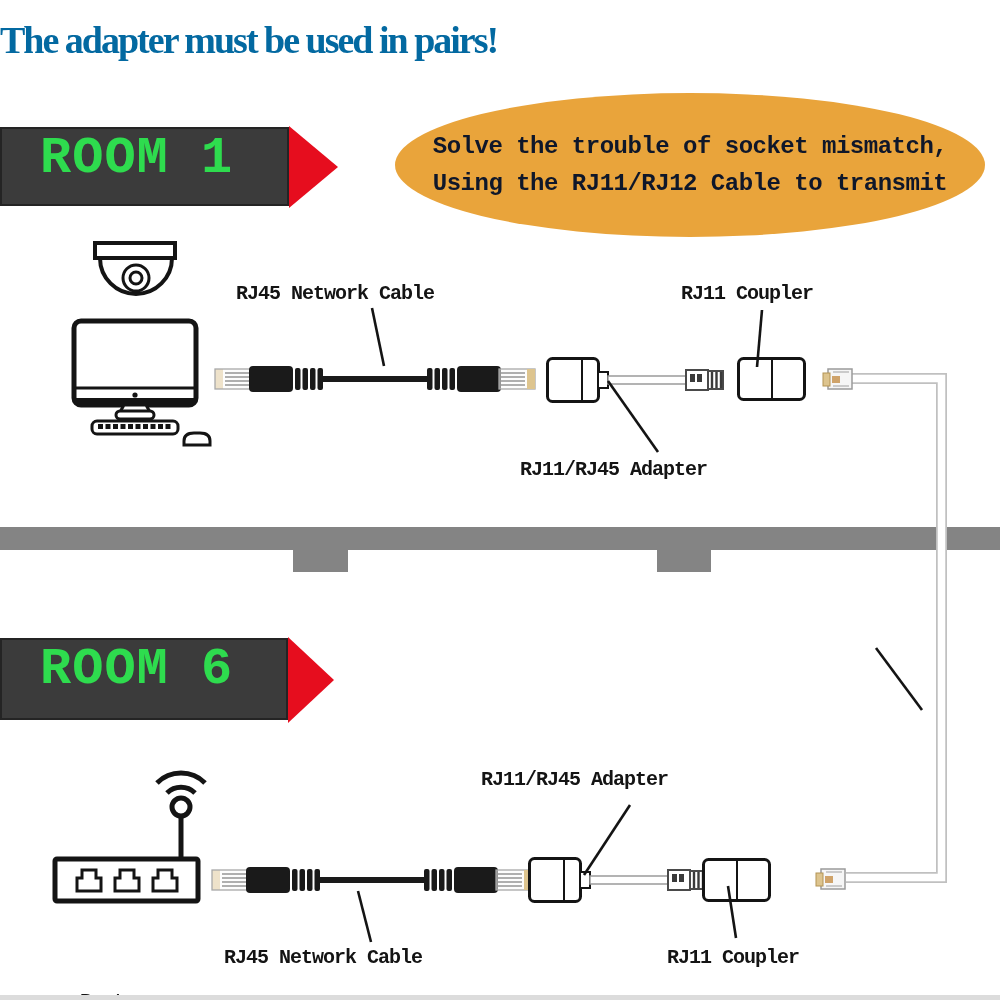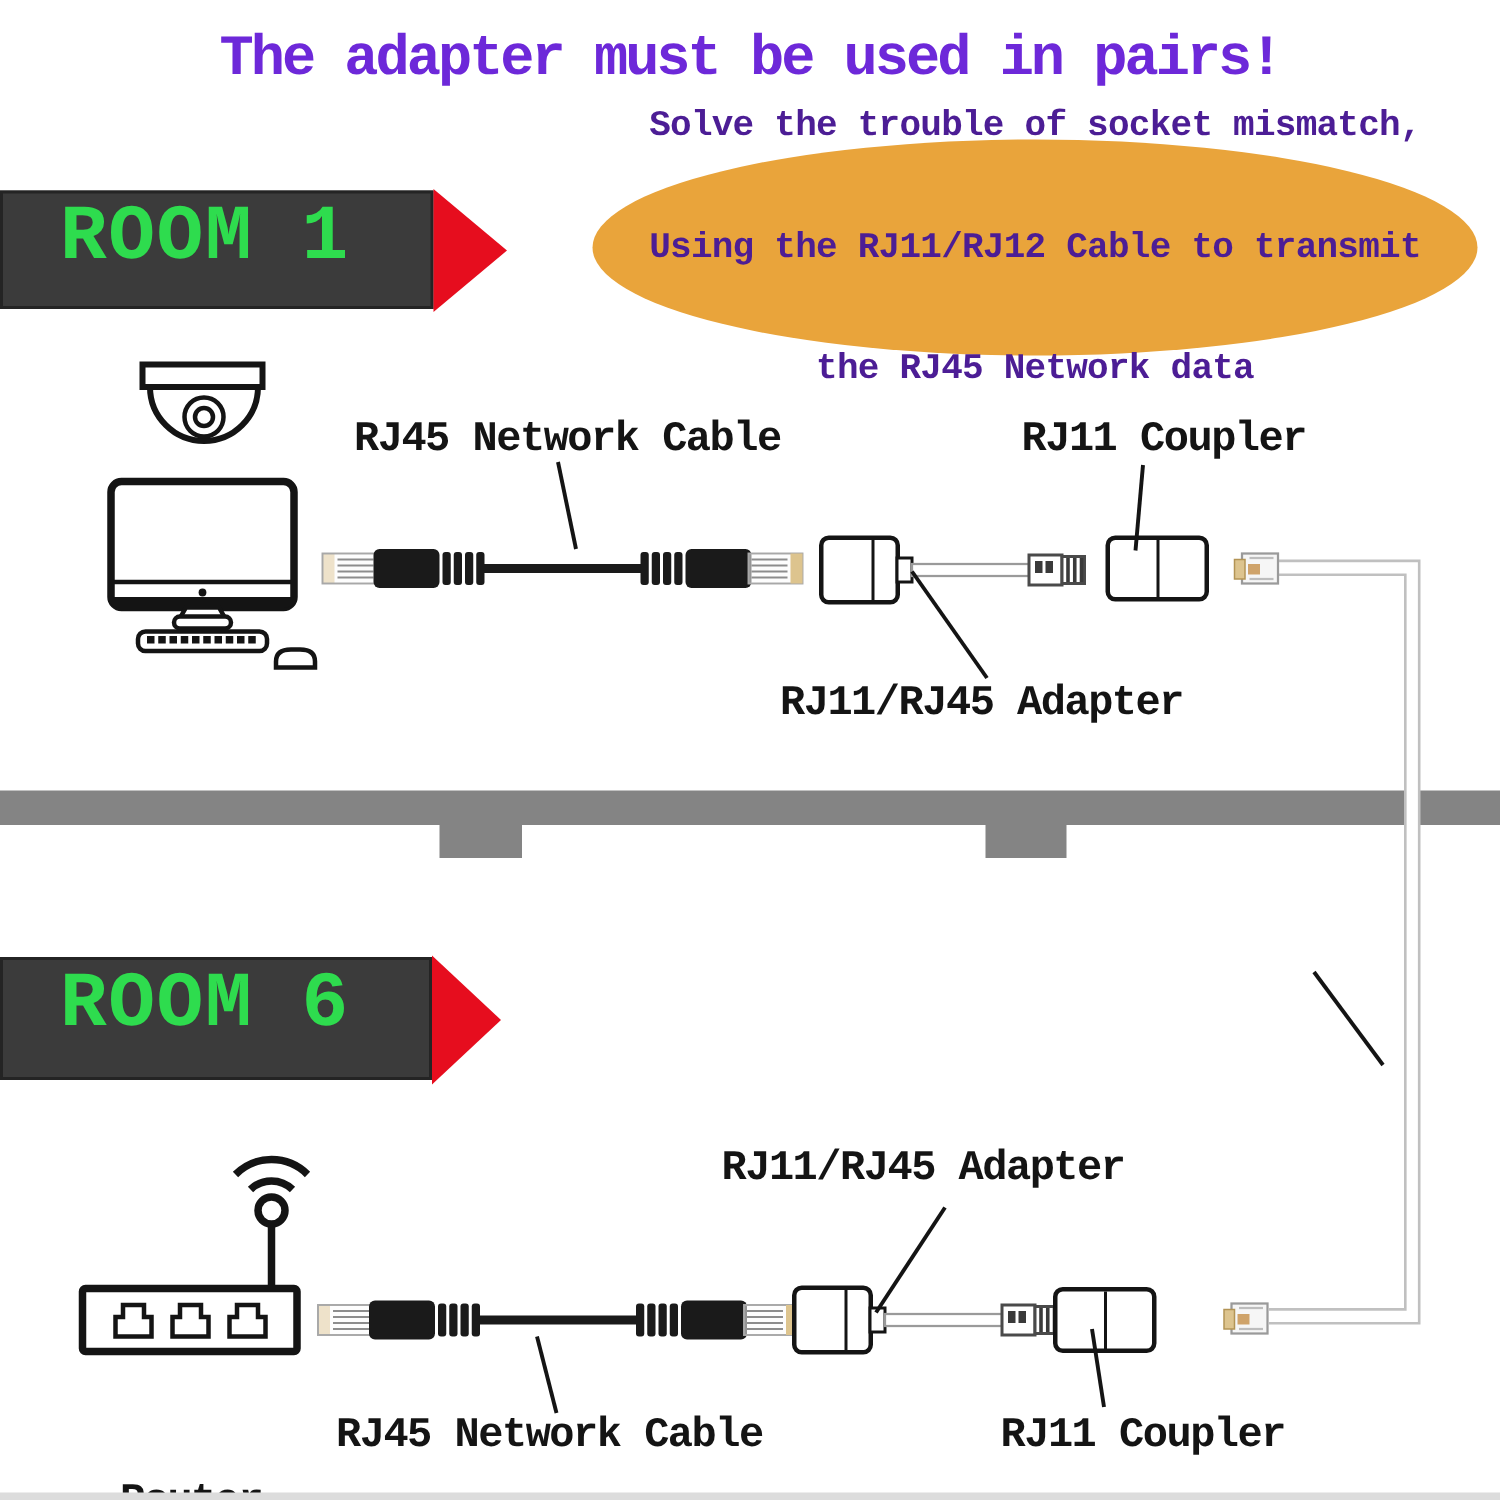--- a/index.html
+++ b/index.html
@@ -9,8 +9,8 @@
   }
   .abs{position:absolute;}
   .title{
-    left:0;top:18px;width:1000px;text-align:center;
-    font-size:38px;font-weight:bold;color:#6d28d9;letter-spacing:-2px;white-space:nowrap;
+    left:0;top:18px;width:1000px;text-align:left;
+    font-size:38px;font-weight:bold;color:#0369a1;letter-spacing:-2px;white-space:nowrap;font-family:Liberation Serif, serif;
   }
   .banner{
     left:0;background:#3b3b3b;border:2px solid #242424;box-sizing:border-box;

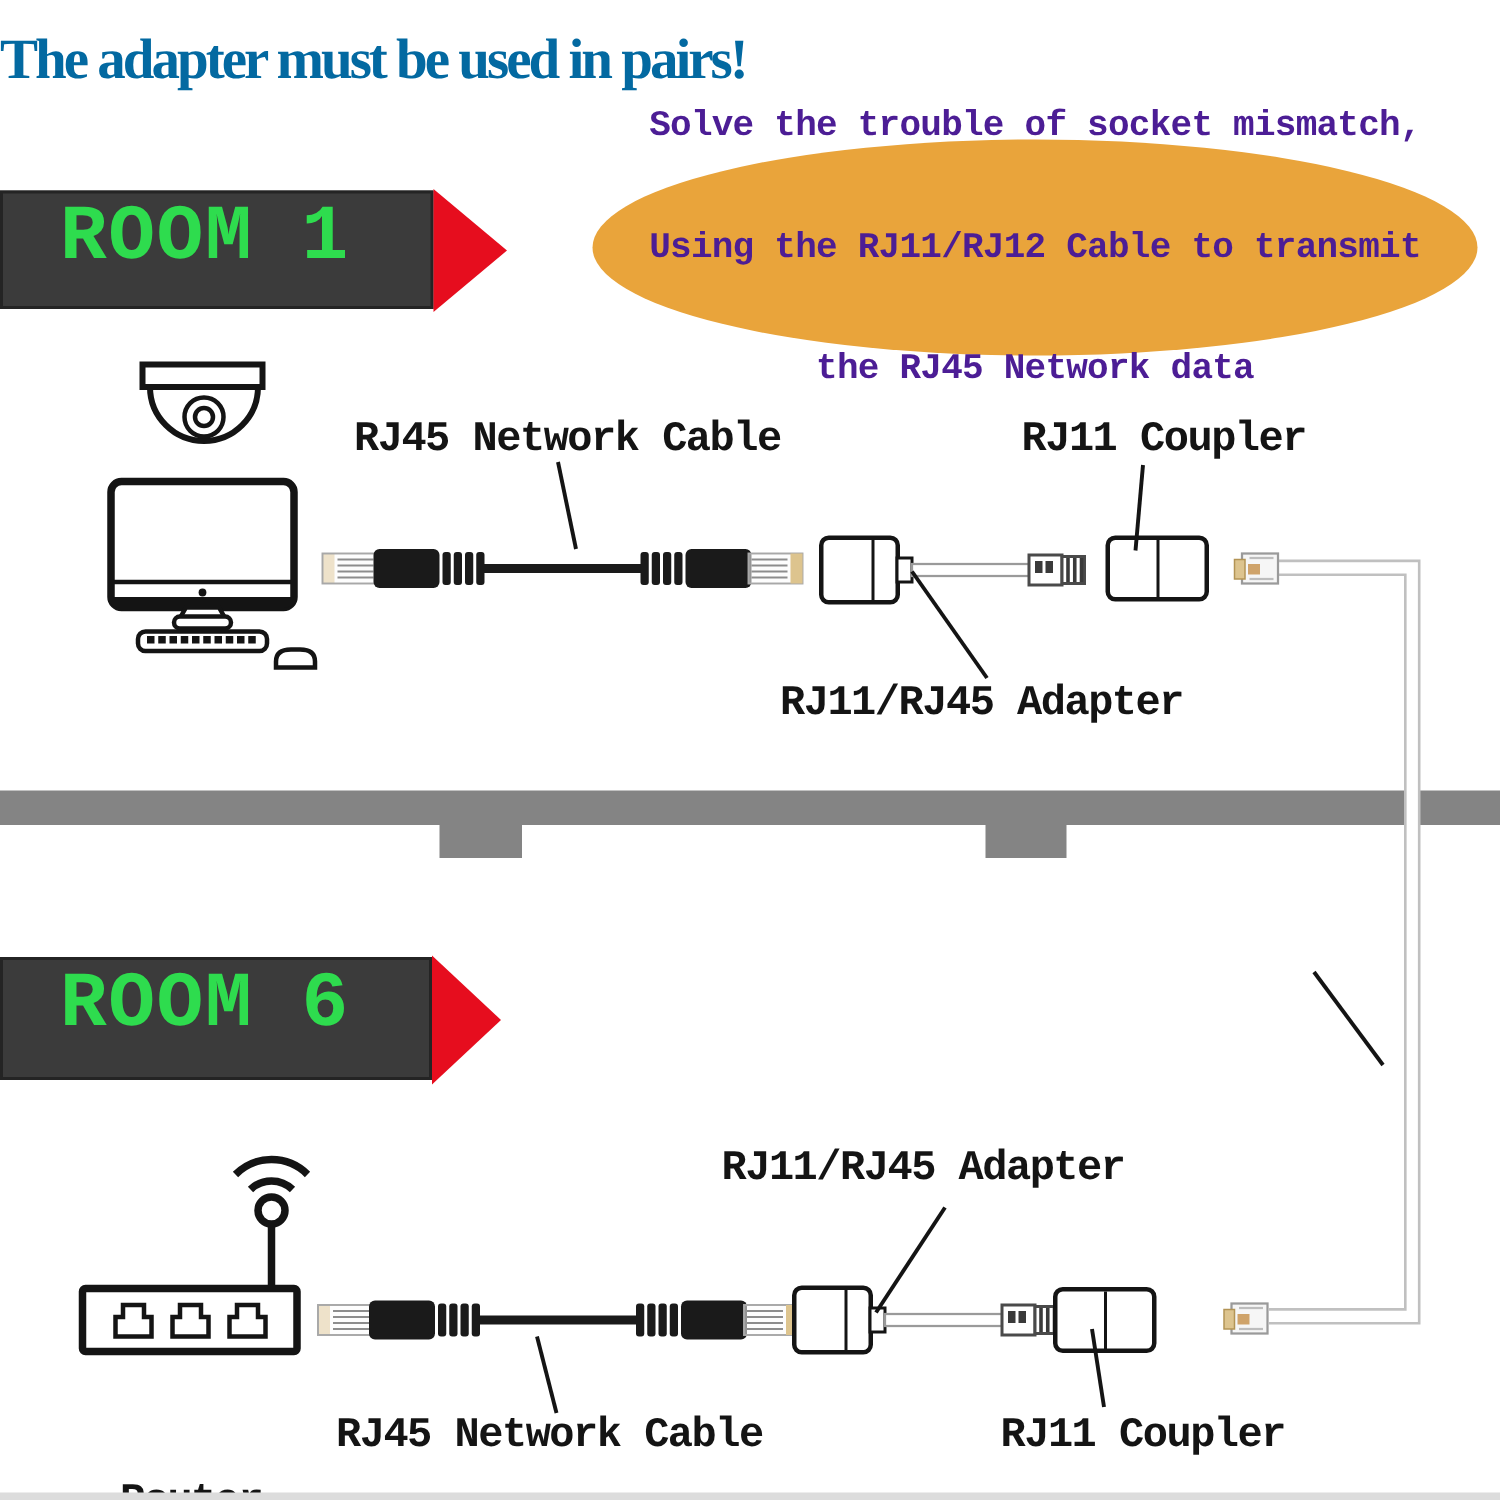--- a/index.html
+++ b/index.html
@@ -24,8 +24,8 @@
   .arrow2{left:288px;top:637px;border-top:43px solid transparent;border-bottom:43px solid transparent;border-left:46px solid #e60d1e;}
   .bubble{
     left:395px;top:93px;width:590px;height:144px;background:#e9a43b;border-radius:50%;
-    color:#4c1d95;font-size:24px;letter-spacing:-0.5px;text-align:center;
-    display:flex;flex-direction:column;justify-content:center;line-height:37px;font-weight:bold;gap:44px;
+    color:#0f172a;font-size:24px;letter-spacing:-0.5px;text-align:center;
+    display:flex;flex-direction:column;justify-content:center;line-height:37px;font-weight:bold;
   }
   .lbl{
     color:#141414;font-size:28px;letter-spacing:-1px;white-space:nowrap;line-height:34px;font-weight:bold;

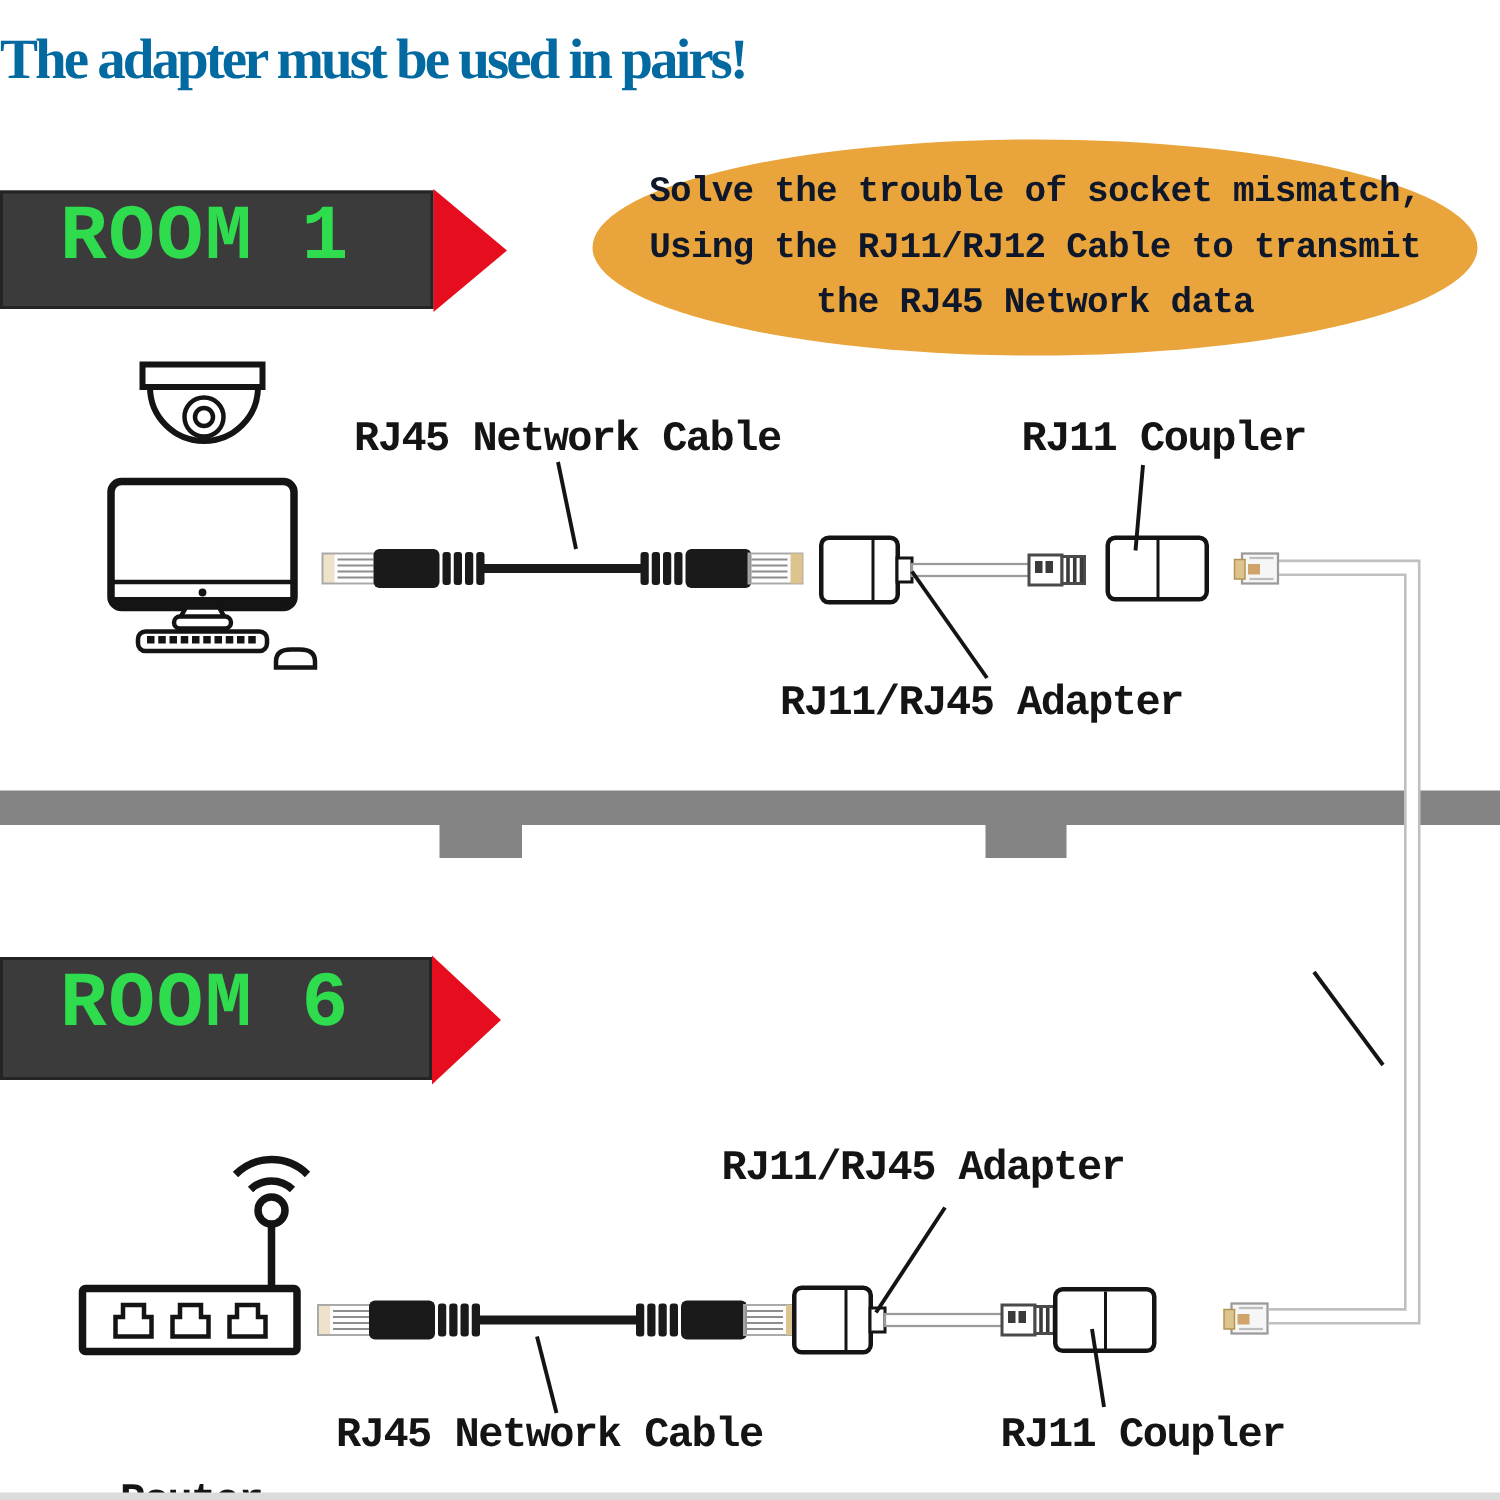--- a/index.html
+++ b/index.html
@@ -189,7 +189,6 @@
   <div class="abs bubble">
     <div>Solve the trouble of socket mismatch,</div>
     <div>Using the RJ11/RJ12 Cable to transmit</div>
-    <div>the RJ45 Network data</div>
   </div>
 
   <div class="abs lbl" style="left:236px;top:277px;">RJ45 Network Cable</div>

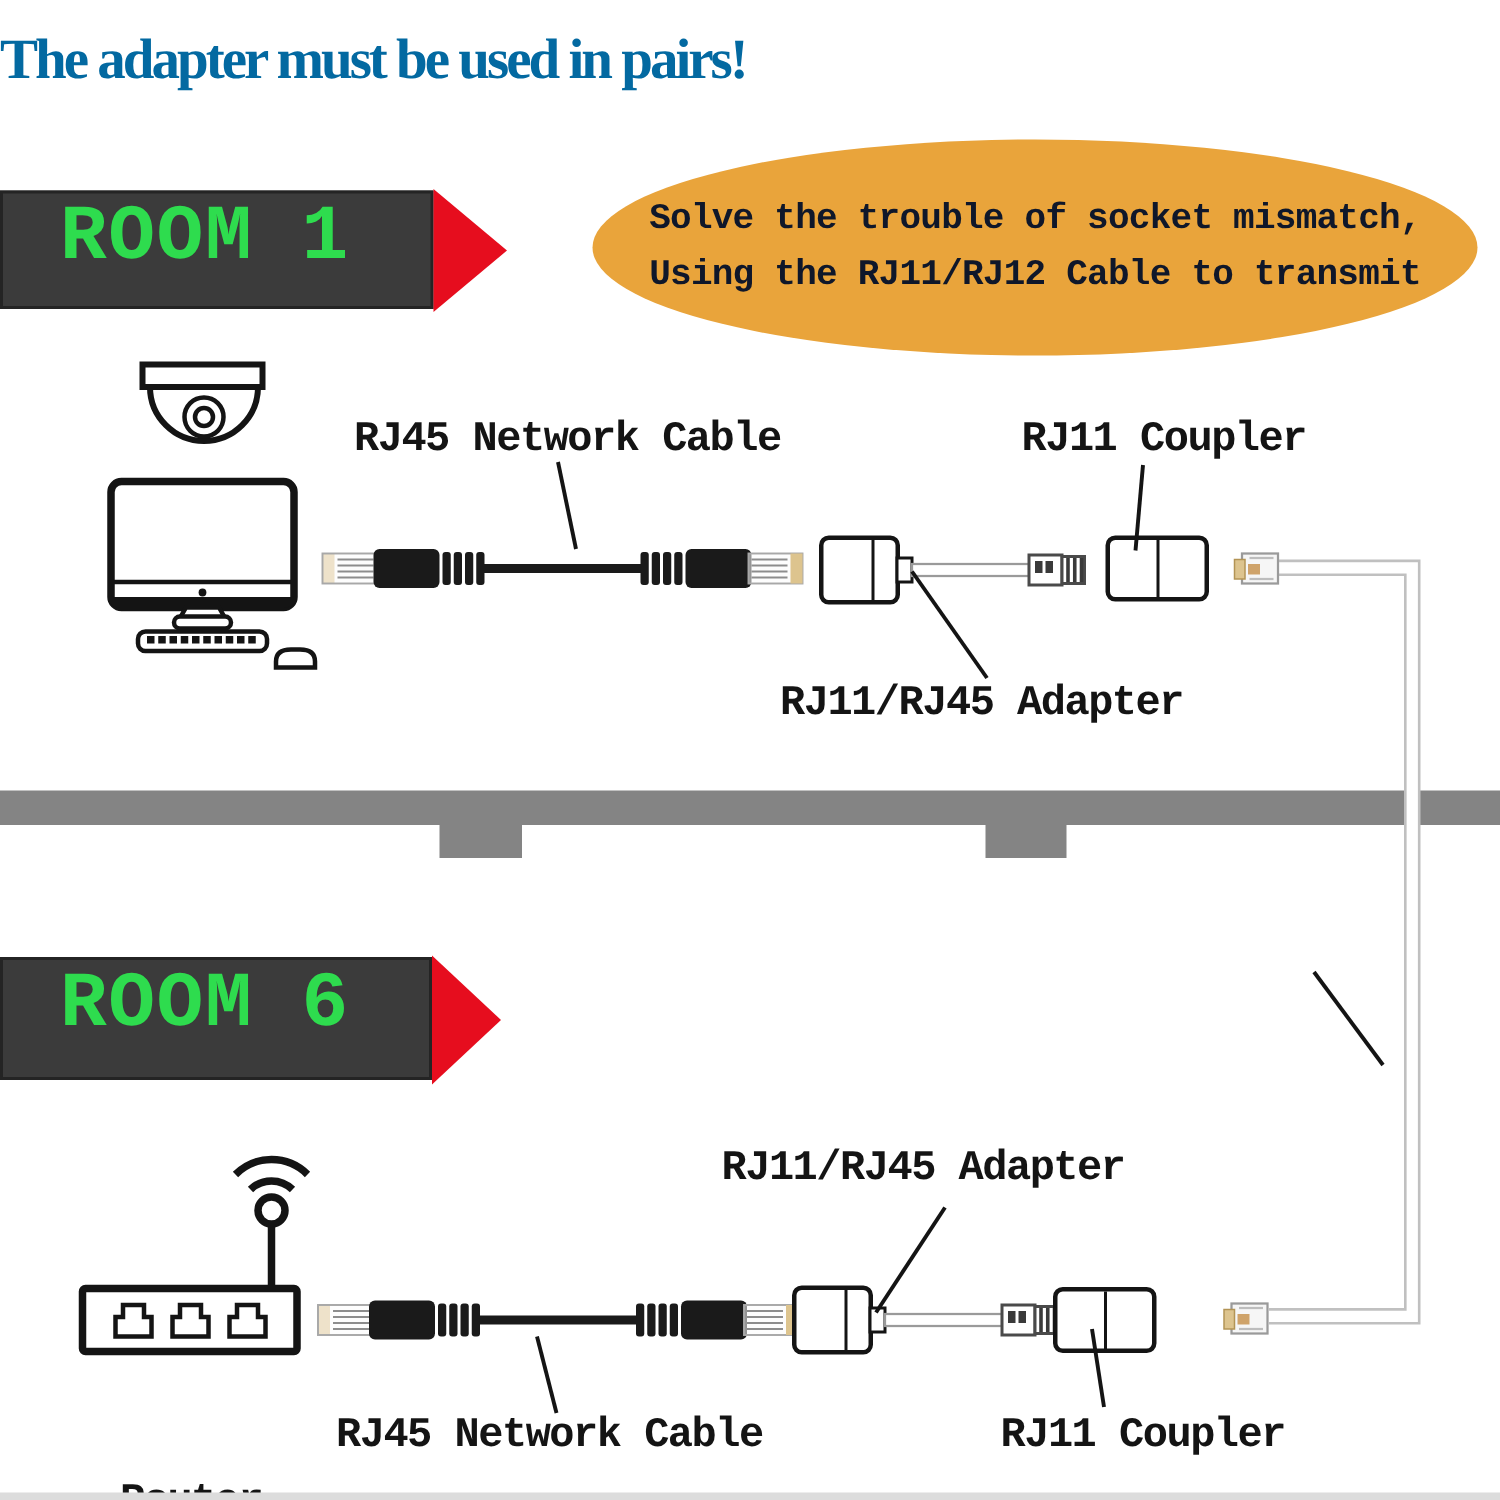--- a/index.html
+++ b/index.html
@@ -28,7 +28,7 @@
     display:flex;flex-direction:column;justify-content:center;line-height:37px;font-weight:bold;
   }
   .lbl{
-    color:#141414;font-size:28px;letter-spacing:-1px;white-space:nowrap;line-height:34px;font-weight:bold;
+    color:#141414;font-size:20px;letter-spacing:-1px;white-space:nowrap;line-height:34px;font-weight:bold;
   }
   .device-lbl{line-height:37px;}
   .gfx{left:0;top:0;}

